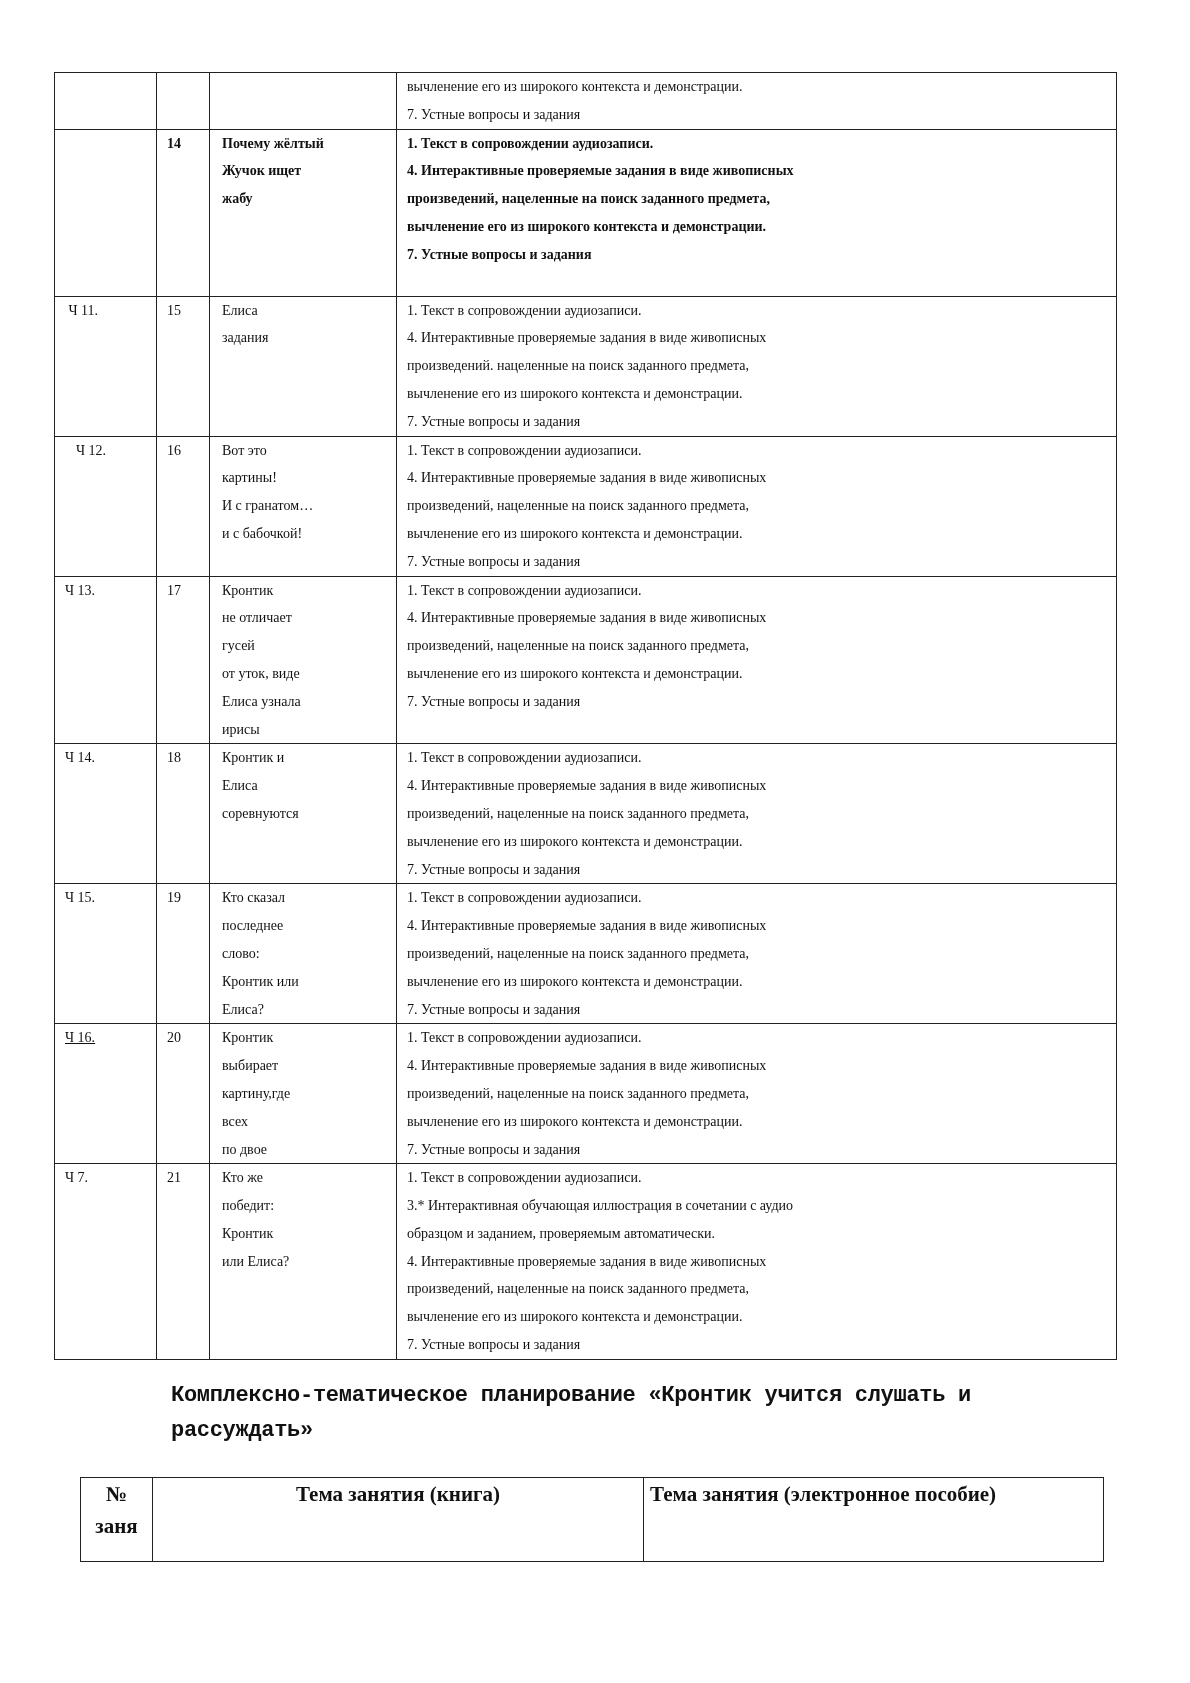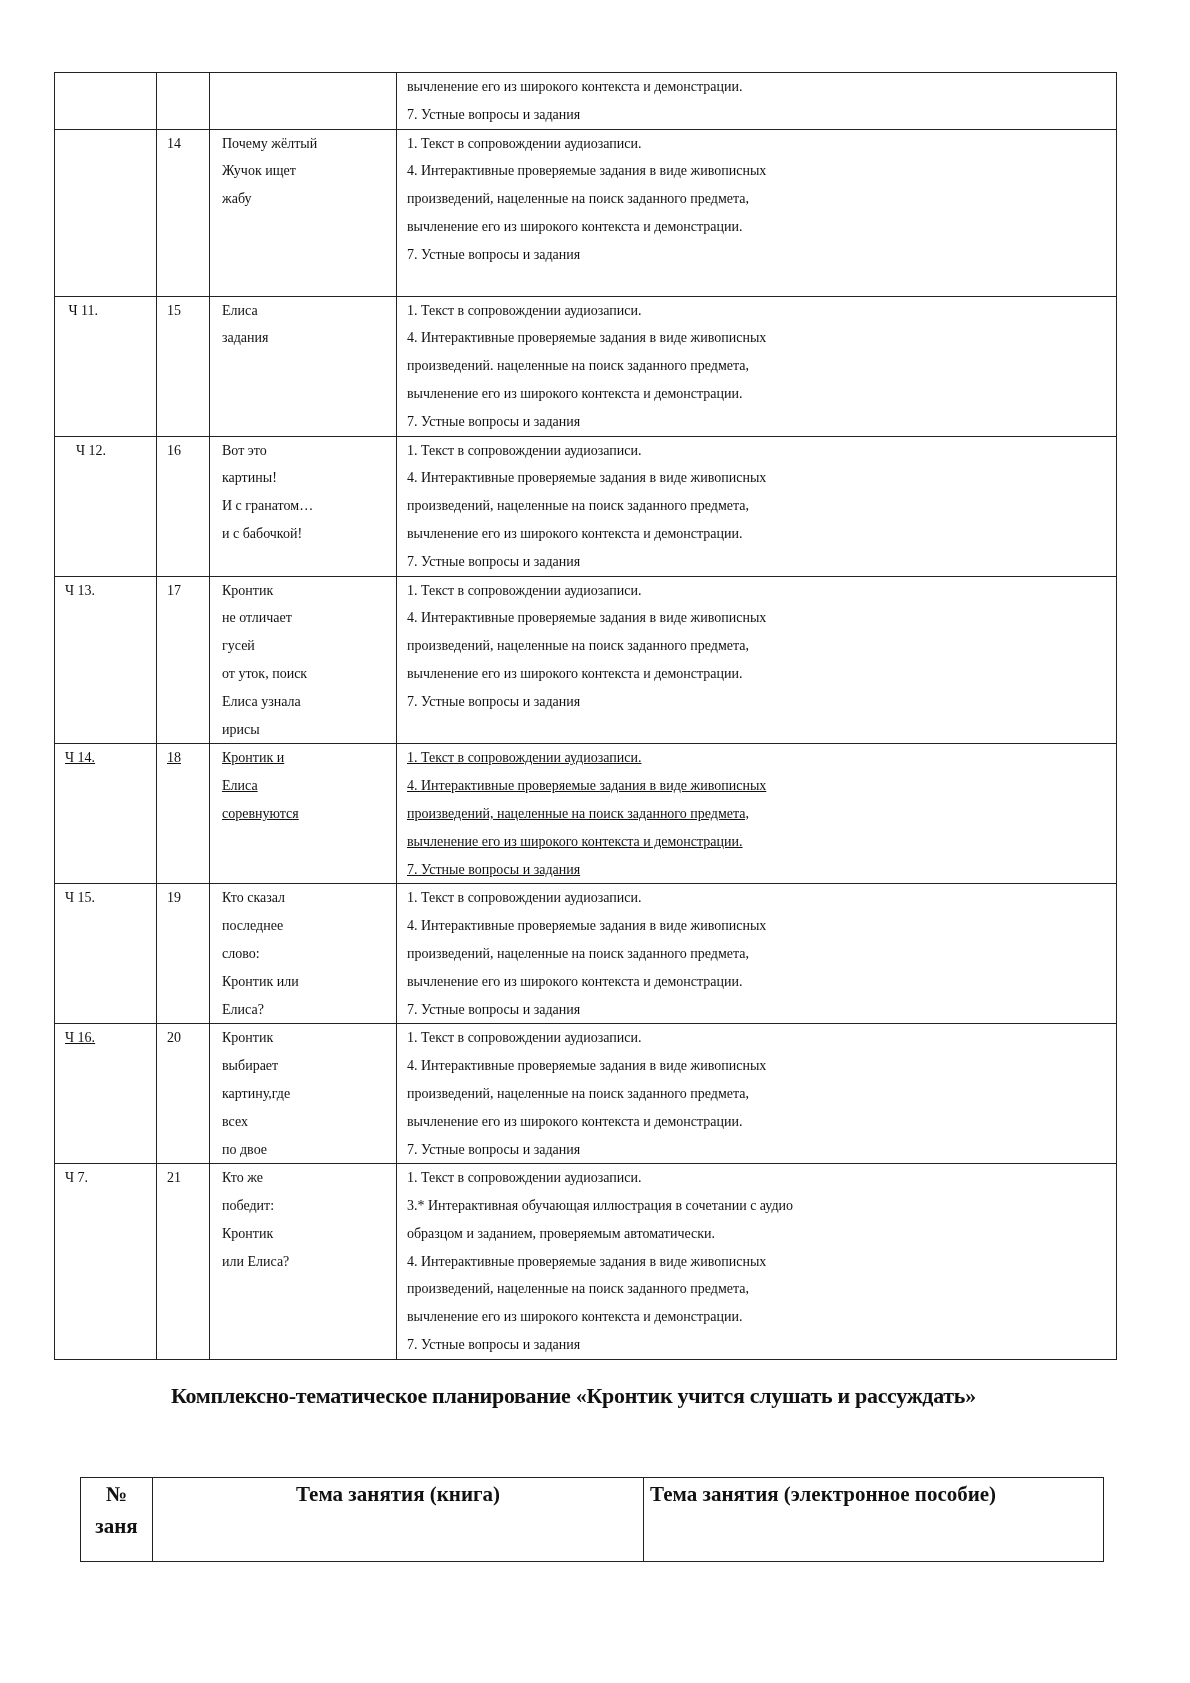--- a/index.html
+++ b/index.html
@@ -46,7 +46,7 @@
           <span class="line">7. Устные вопросы и задания</span>
         </td>
       </tr>
-      <tr style="height: 167px;">
+      <tr style="height: 167px; font-weight: bold;">
         <td class="row-top-empty">
           <span class="line" style="white-space: pre;"></span>
         </td>

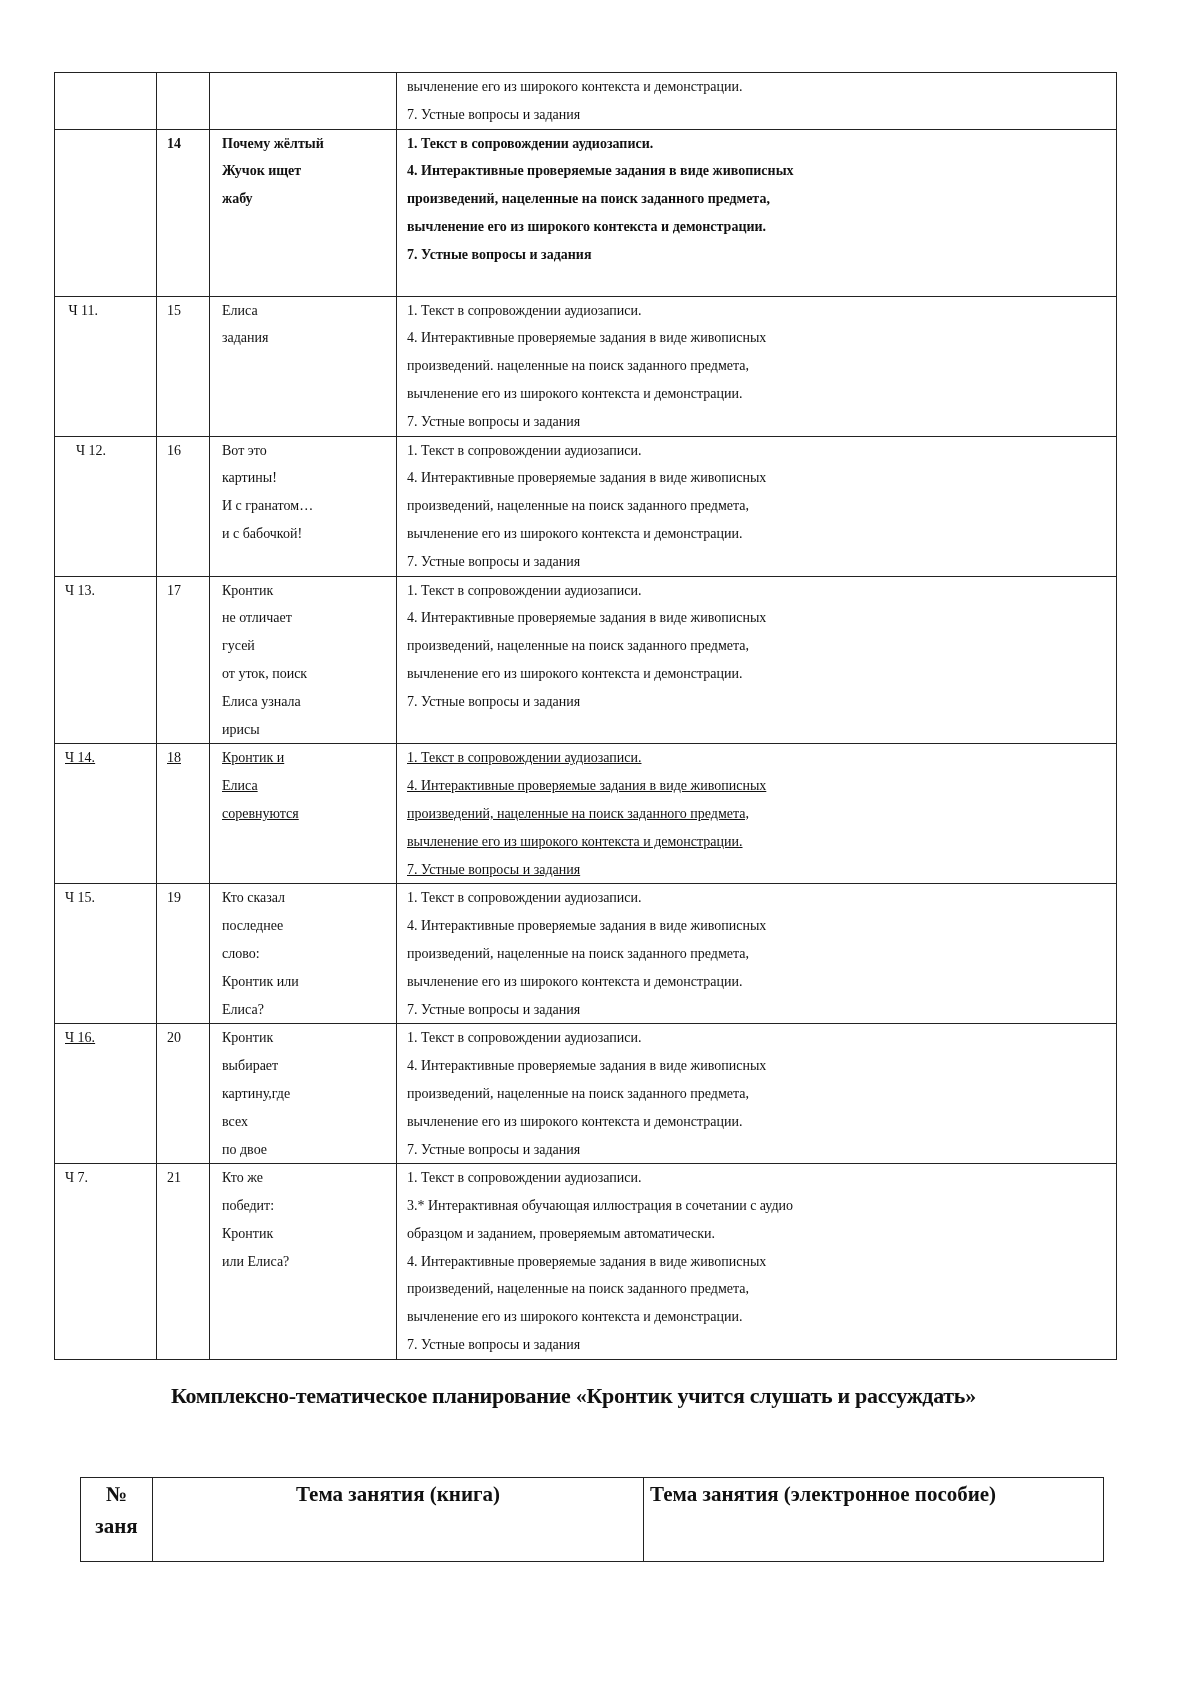--- a/index.html
+++ b/index.html
@@ -109,7 +109,7 @@
           <span class="line">Кронтик</span>
           <span class="line">не отличает</span>
           <span class="line">гусей</span>
-          <span class="line">от уток, поиск</span>
+          <span class="line">от уток, виде</span>
           <span class="line">Елиса узнала</span>
           <span class="line">ирисы</span>
         </td>

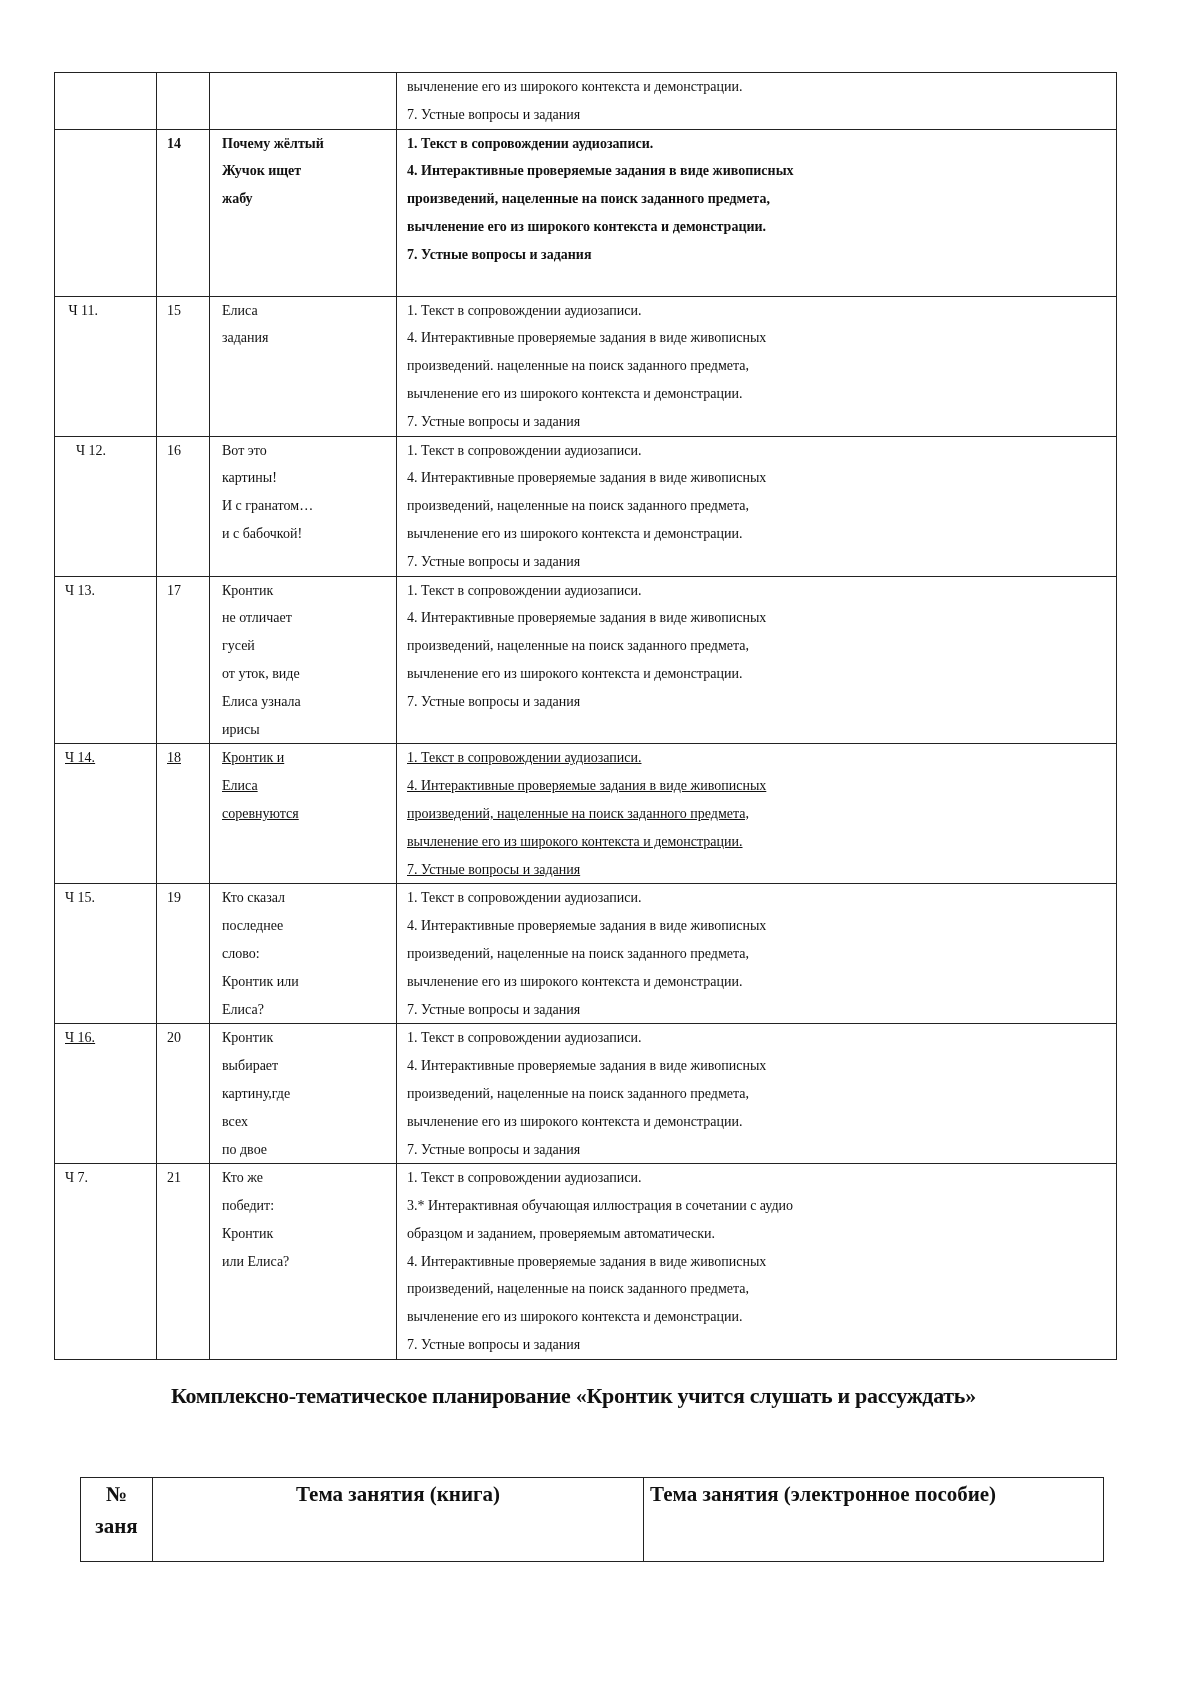--- a/index.html
+++ b/index.html
@@ -121,7 +121,7 @@
           <span class="line">7. Устные вопросы и задания</span>
         </td>
       </tr>
-      <tr style="height: 138px; text-decoration: underline;">
+      <tr style="height: 138px;">
         <td>
           <span class="line" style="white-space: pre;">Ч 14.</span>
         </td>

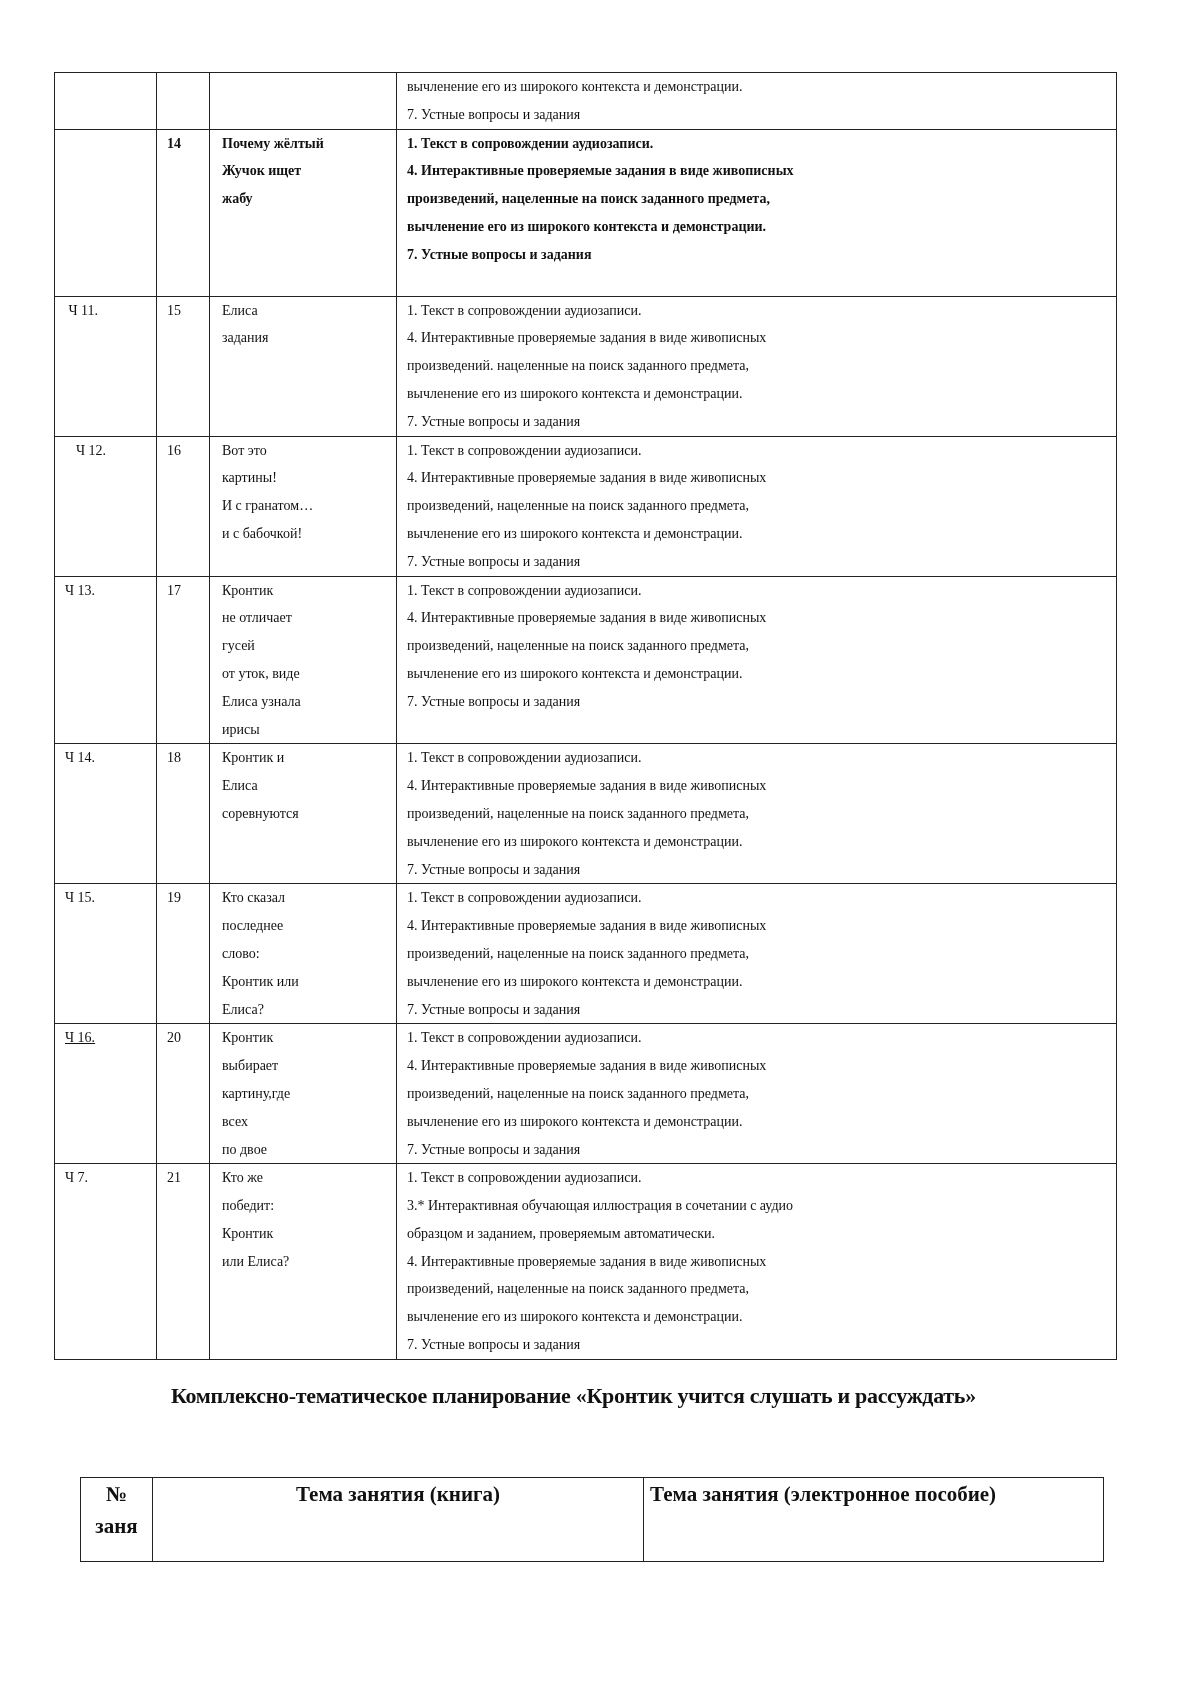--- a/index.html
+++ b/index.html
@@ -15,7 +15,7 @@
   .t1 td.row-top-empty { border-top: none; }
   .line { display: block; white-space: nowrap; }
   .heading { position: absolute; left: 171px; top: 1378px; width: 880px;
-             font-family: Liberation Serif, serif;
+             font-family: Liberation Mono, monospace;
              font-weight: bold; font-size: 22px; line-height: 35px; letter-spacing: -0.3px; }
   .t2 { position: absolute; left: 80px; top: 1477px; width: 1023px; height: 85px;
         border-collapse: collapse; table-layout: fixed; font-size: 21px; line-height: 32px;

